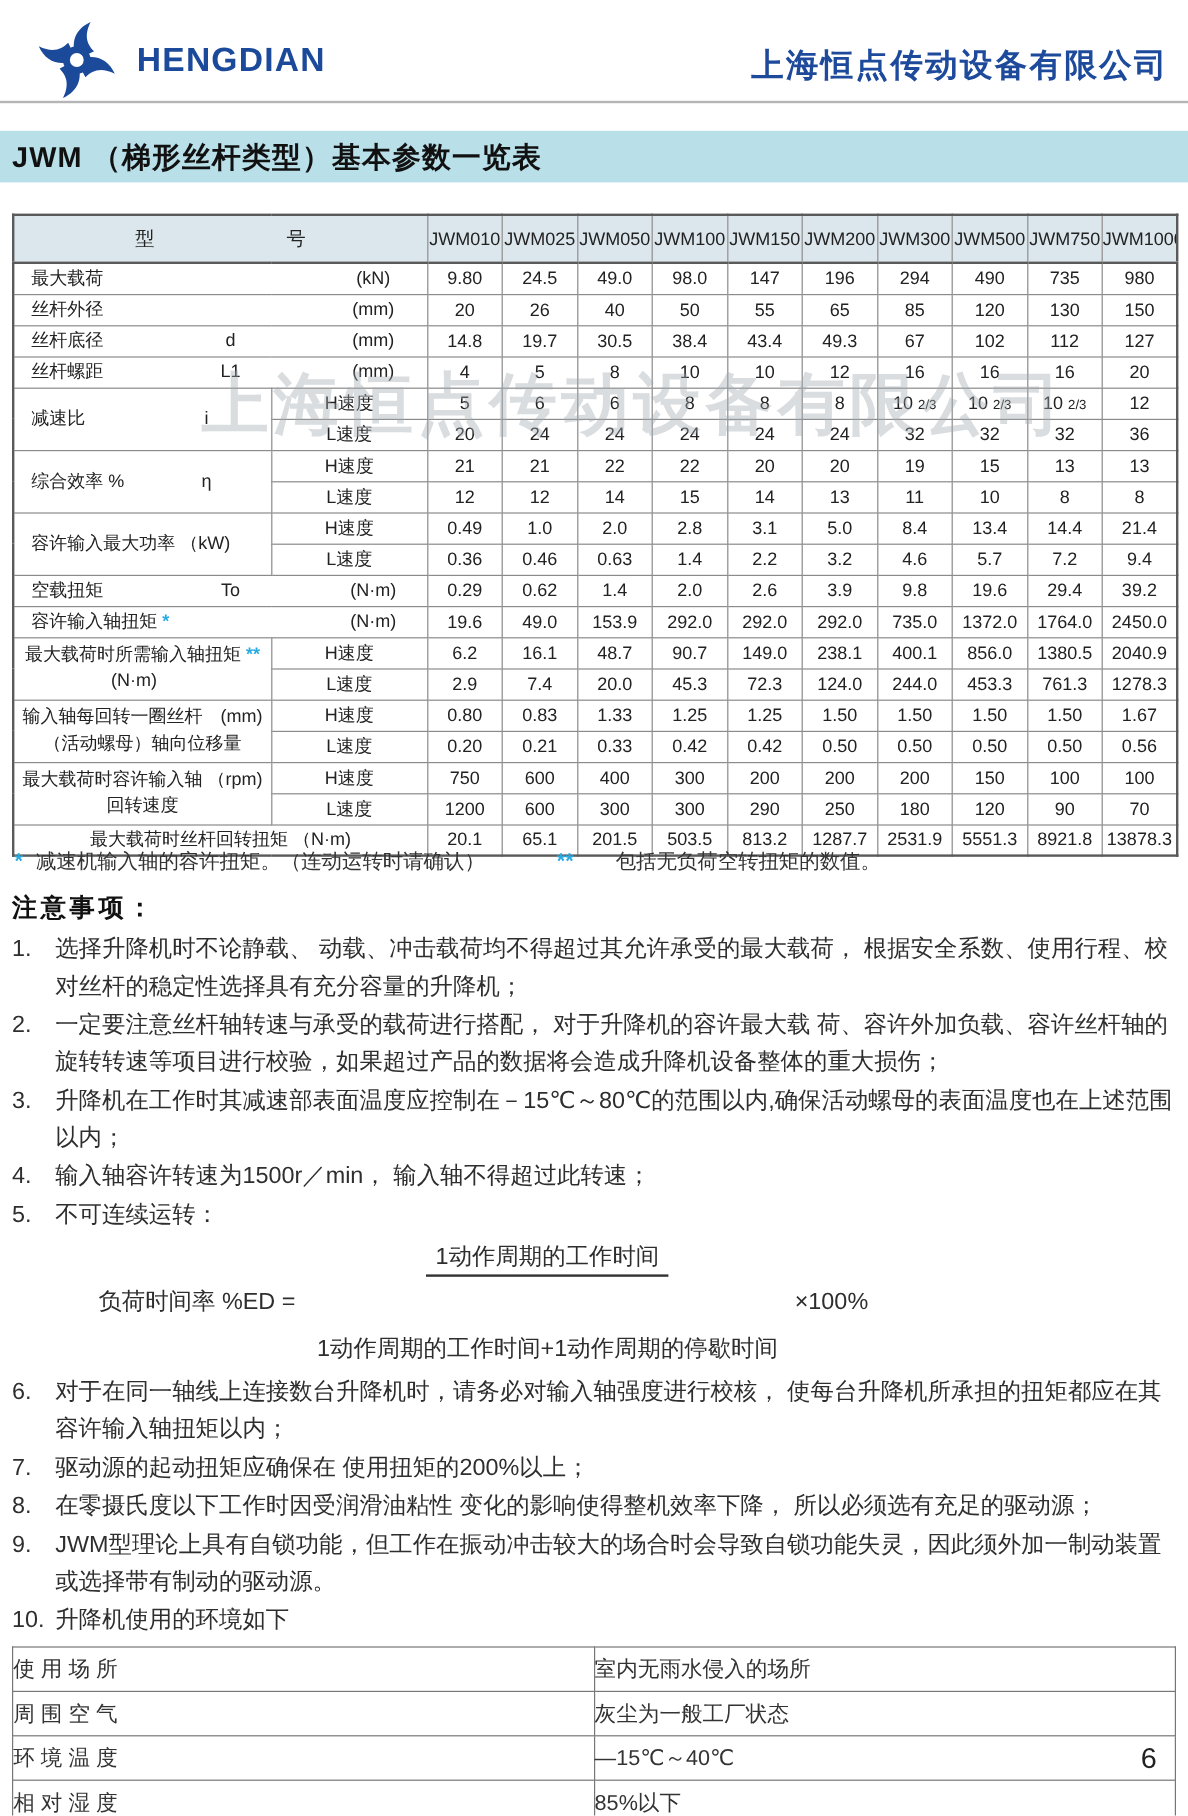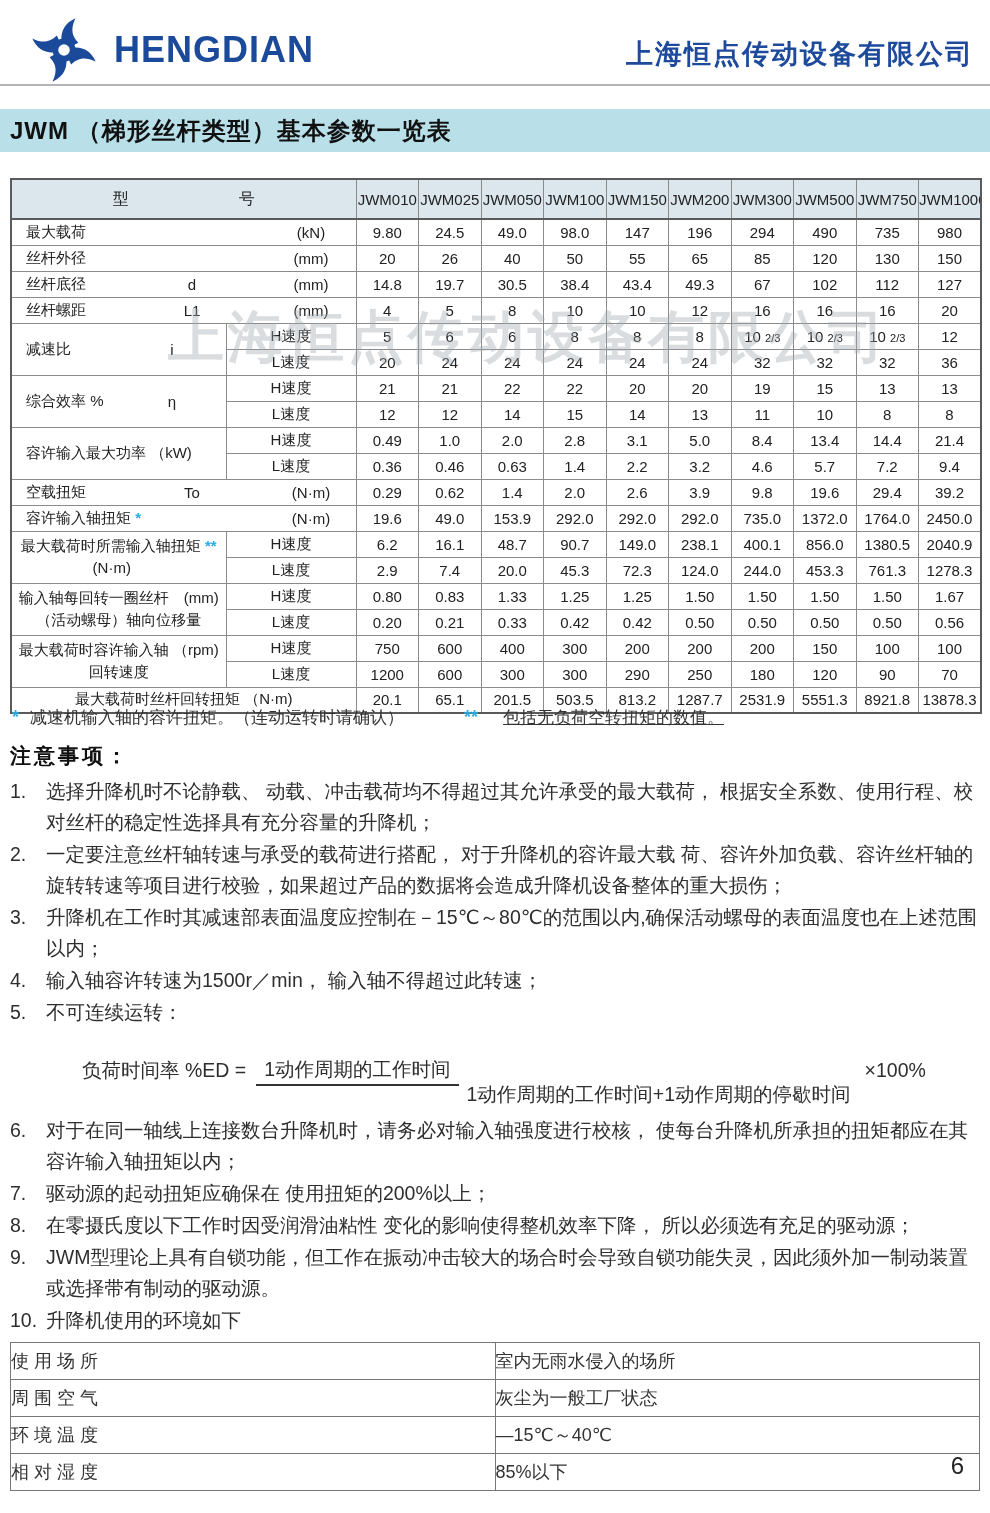--- a/index.html
+++ b/index.html
@@ -13,7 +13,7 @@
   .hdr { position:absolute; top:0; left:0; width:990px; height:86px; border-bottom:2px solid #b5b5b5; background:#fff; }
   .logo-wrap { position:absolute; left:28px; top:14px; display:flex; align-items:center; gap:14px; }
   .logo-mark { width:72px; height:72px; }
-  .logo-text { font-size:36px; font-weight:bold; color:#1b4a9b; letter-spacing:1px; }
+  .logo-text { font-size:28px; font-weight:bold; color:#1b4a9b; letter-spacing:1px; }
   .company { position:absolute; right:16px; top:36px; font-size:27px; font-weight:bold; color:#1e4a9c; font-family:"Liberation Serif","DejaVu Serif",serif; letter-spacing:2px; }
   
   .title-bar { position:absolute; left:0; top:109px; width:990px; height:43px; background:#b9dfe9; display:flex; align-items:center; padding-left:10px; }

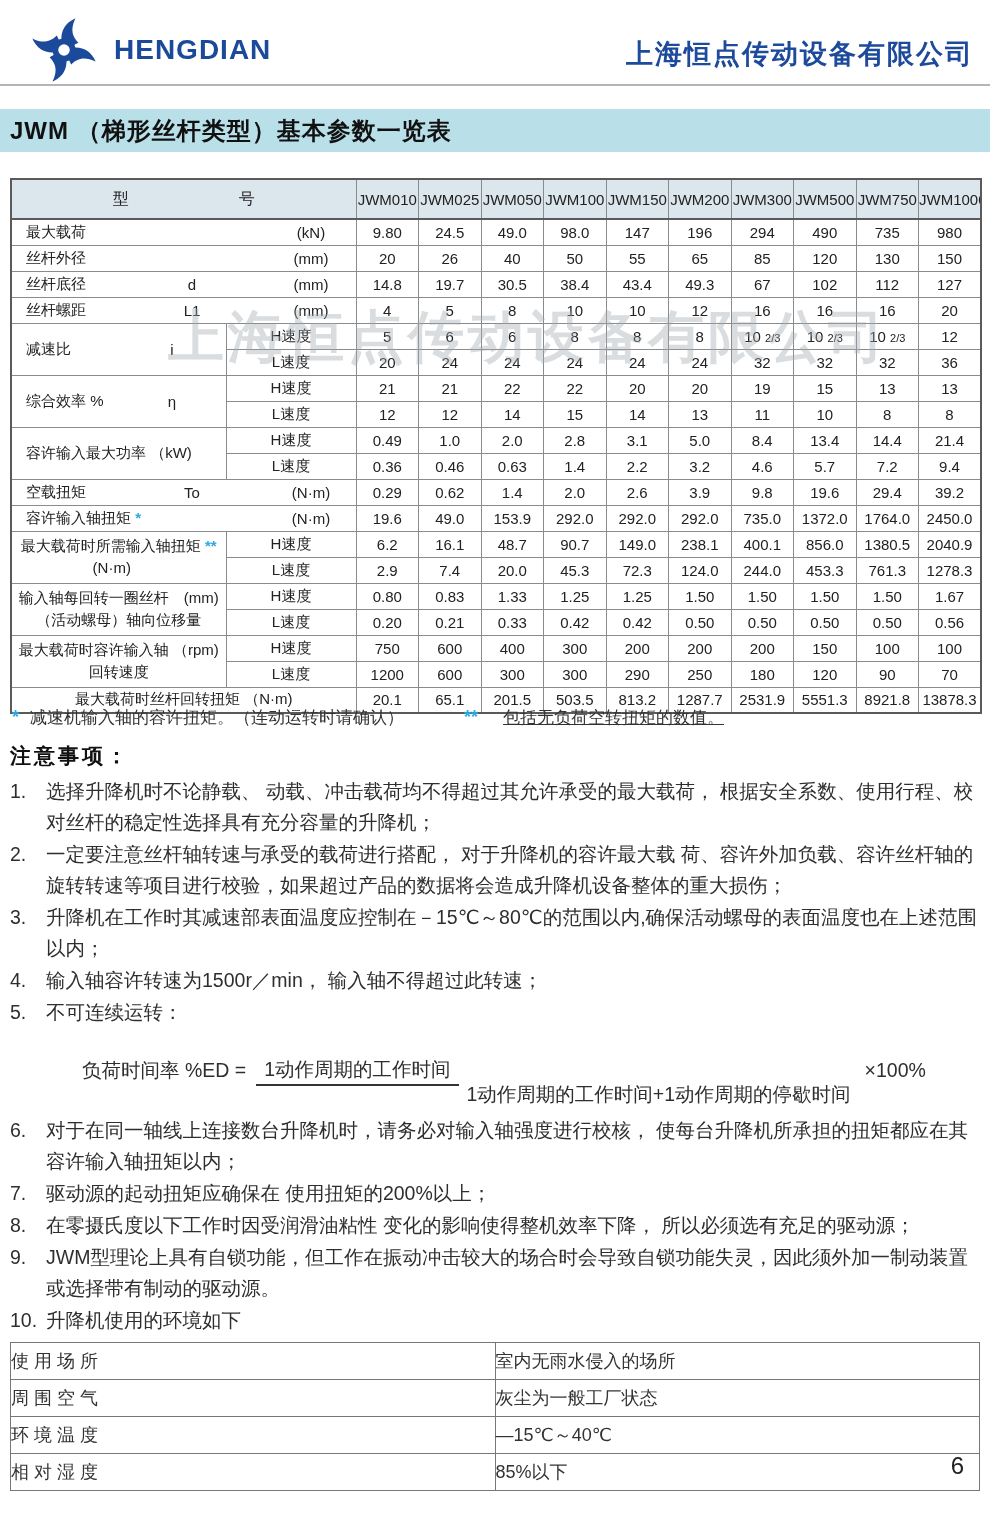--- a/index.html
+++ b/index.html
@@ -46,7 +46,7 @@
   .footnote .star { font-size:18px; }
   .fn-t1 { margin-left:11px; }
   .fn-s2 { margin-left:60px; }
-  .fn-t2 { margin-left:25px;text-decoration:underline; }
+  .fn-t2 { margin-left:35px; }
   
   .notes-title { position:absolute; left:10px; top:742px; font-size:21px; font-weight:bold; color:#111; letter-spacing:3px; }
   .notes { position:absolute; left:10px; top:776px; width:970px; font-size:19.5px; color:#2e2e2e; line-height:31px; }

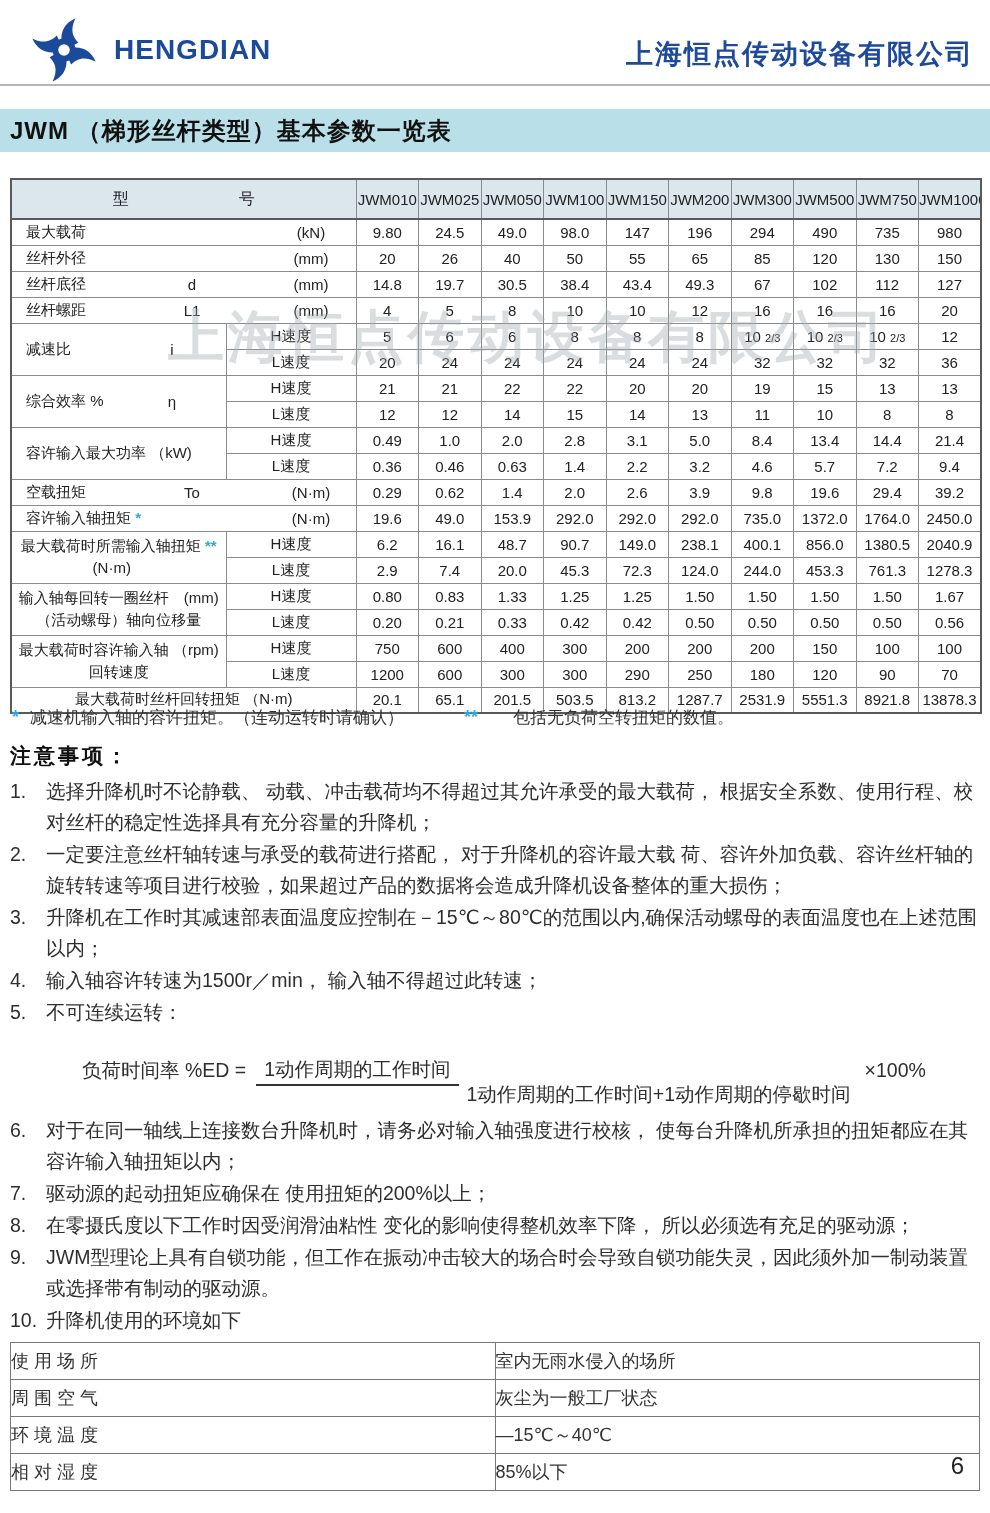--- a/index.html
+++ b/index.html
@@ -57,7 +57,7 @@
   .sub-line2 { padding-left:62px; }
   .formula-row { display:flex; align-items:center; padding-left:40px; margin:6px 0 8px 0; }
   .formula-lead { margin-right:10px; white-space:nowrap; }
-  .fracbox { display:inline-flex; flex-direction:row; align-items:center;justify-content:space-between; }
+  .fracbox { display:inline-flex; flex-direction:column; align-items:center;justify-content:space-between; }
   .fracbox .num { padding:0 8px 2px 8px; border-bottom:2px solid #333; line-height:26px; }
   .fracbox .den { padding:2px 8px 0 8px; line-height:26px;margin-top:45px; }
   .formula-suffix { margin-left:6px; white-space:nowrap; }

